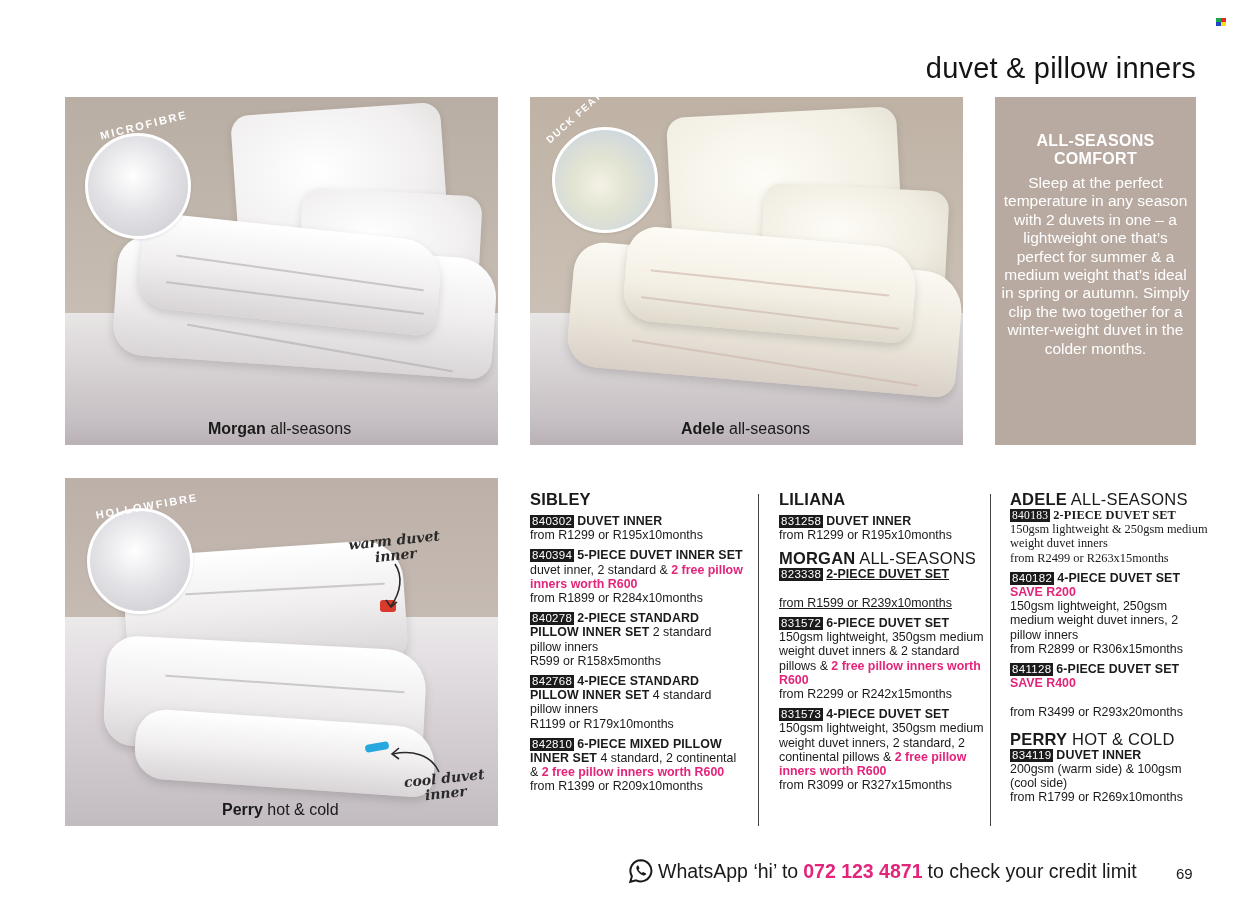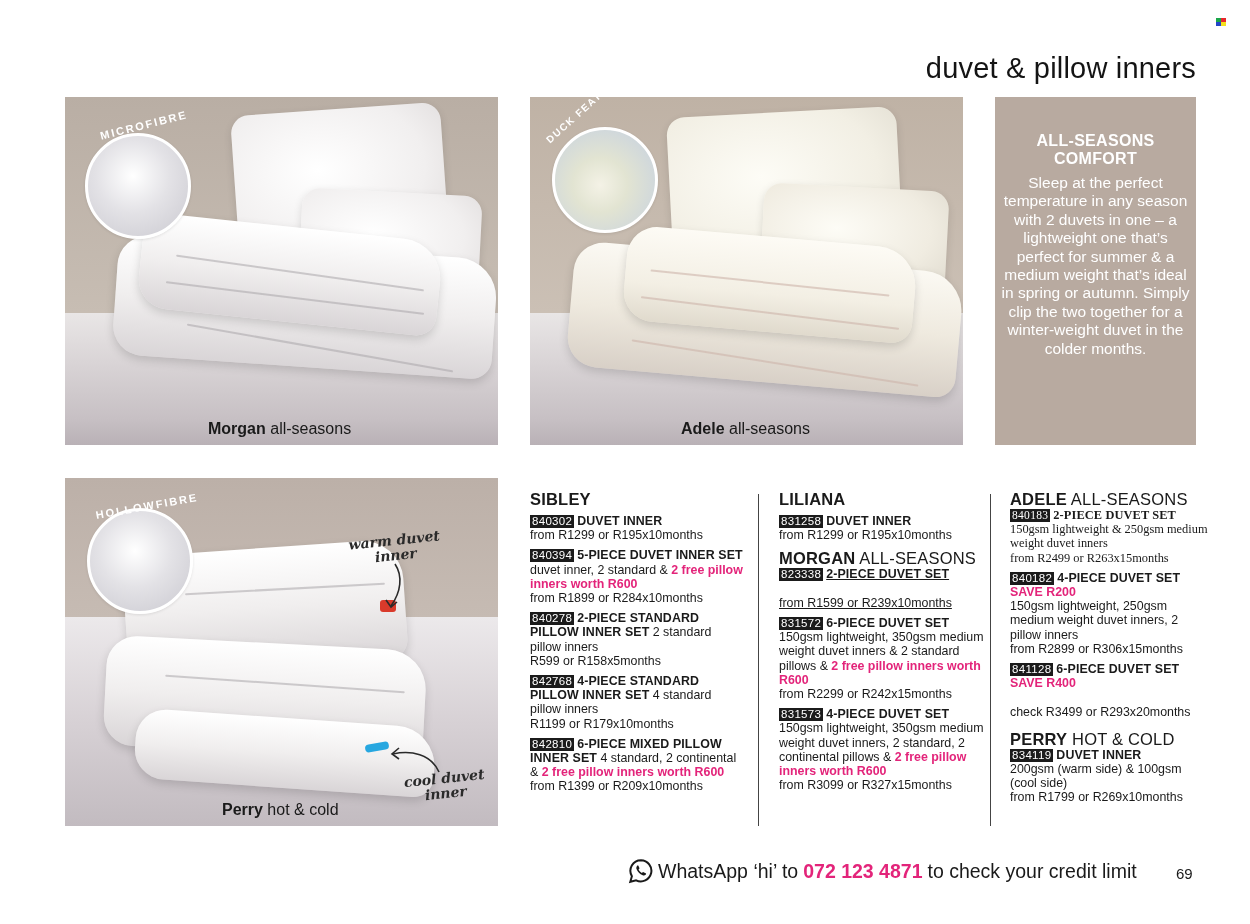--- a/index.html
+++ b/index.html
@@ -198,7 +198,7 @@
     <span class="code">841128</span><span class="ititle">6-PIECE DUVET SET</span><br>
     <span class="pink">SAVE R400</span><br>
     <br>
-    <span class="price">check R3499 or R293x20months</span>
+    <span class="price">from R3499 or R293x20months</span>
   </div>
   <div class="brand" style="margin-top:12px;"><span>PERRY</span><span class="thin"> HOT &amp; COLD</span></div>
   <div class="item" style="margin-top:0;">

